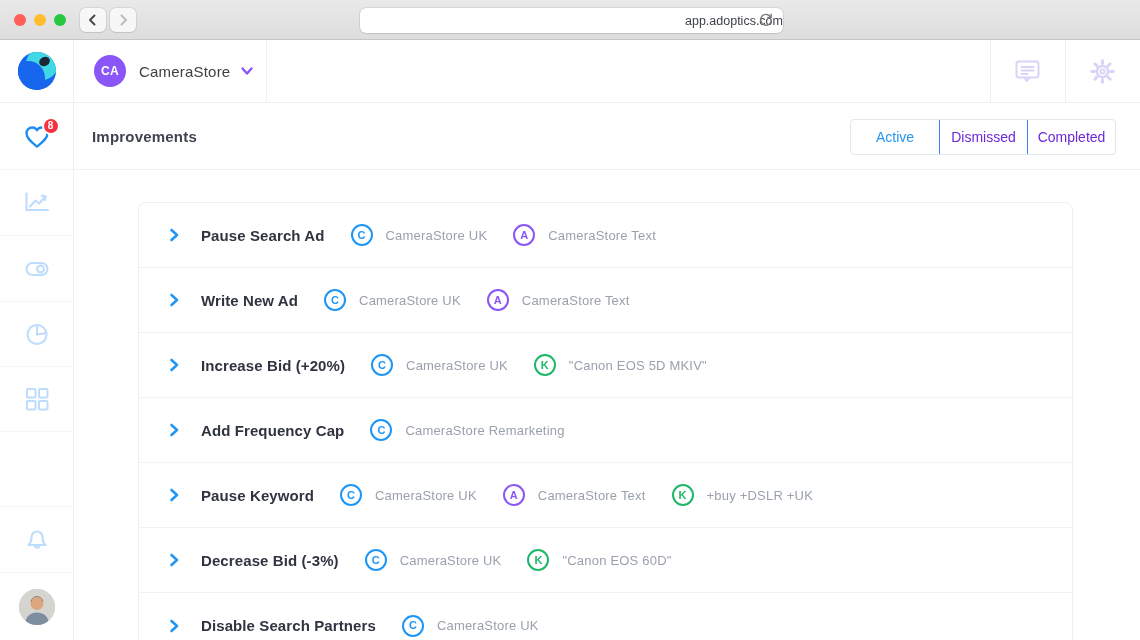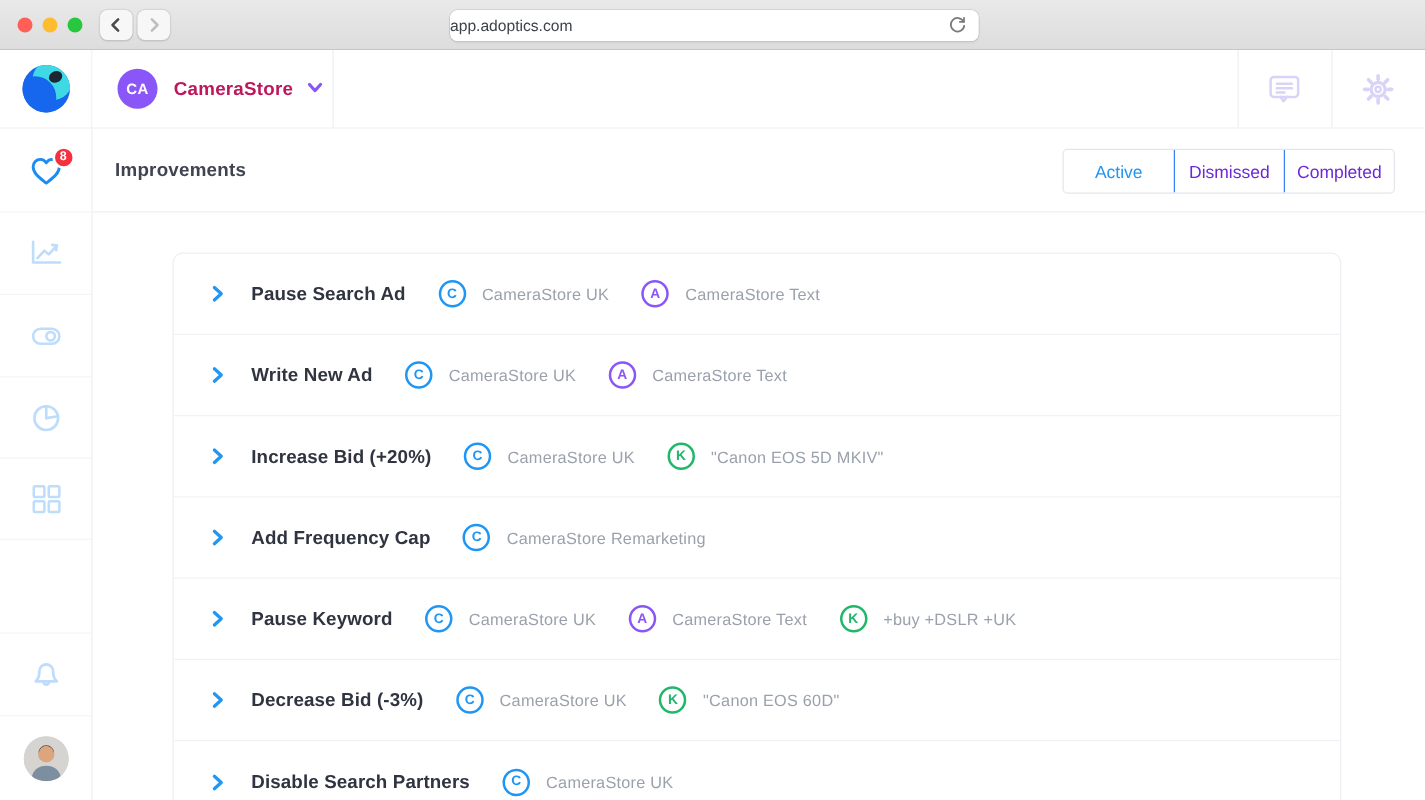--- a/index.html
+++ b/index.html
@@ -22,7 +22,7 @@
   .nav-fwd { left:110px; }
   .url-bar { position:absolute; left:360px; top:8px; width:423px; height:25px; border-radius:6px;
     background:#ffffff; box-shadow:0 0 0 .5px rgba(0,0,0,.15), 0 1px 2px rgba(0,0,0,.06);
-    display:flex; align-items:center; justify-content:flex-start;
+    display:flex; align-items:center; justify-content:flex-end;
     font-size:12.5px; color:#3e4248; }
   .reload { position:absolute; right:9px; top:4px; }
   

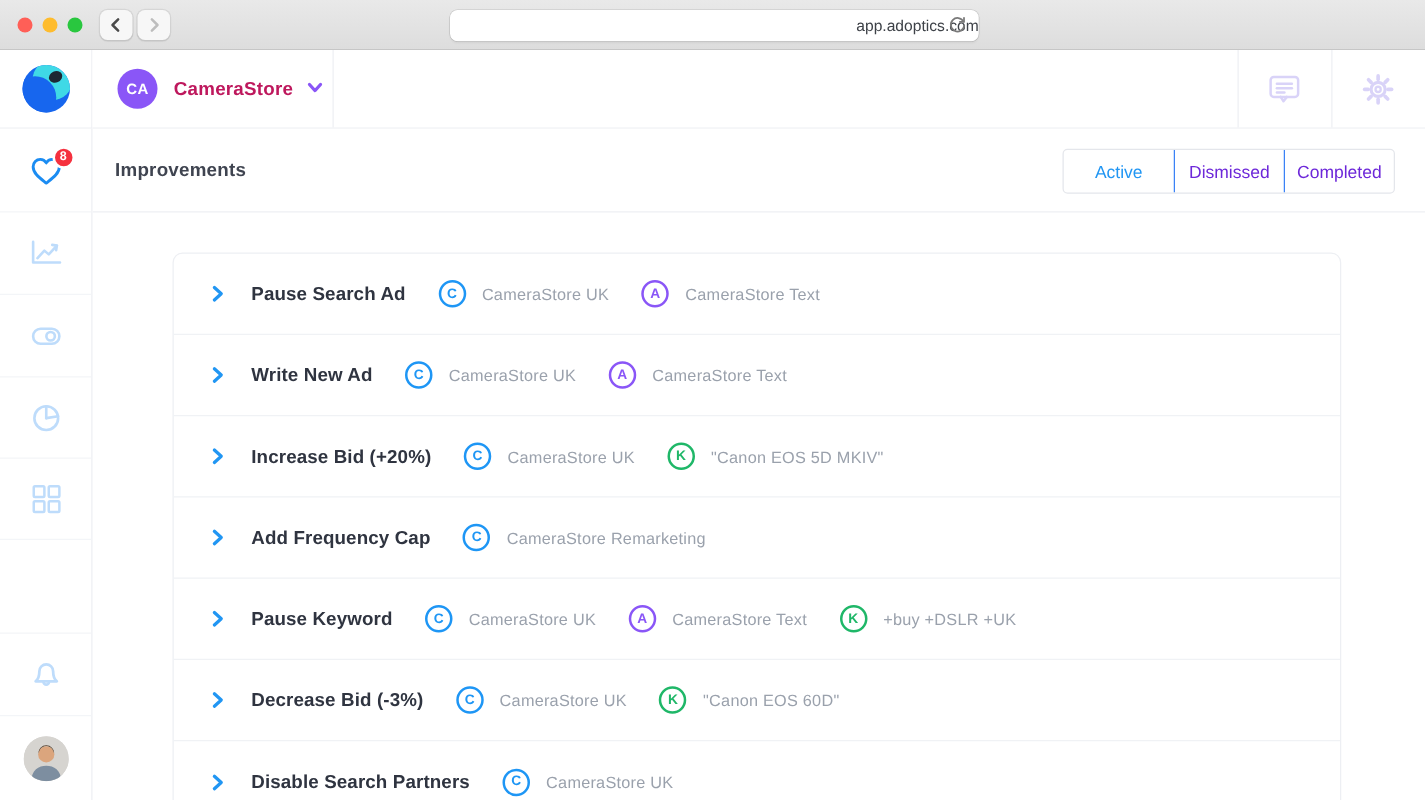--- a/index.html
+++ b/index.html
@@ -40,7 +40,7 @@
   .account { position:absolute; left:20px; top:0; height:62px; display:flex; align-items:center; cursor:pointer; }
   .acct-avatar { width:32px; height:32px; border-radius:50%; background:#8a56f7; color:#fff;
     font-size:12px; font-weight:bold; display:flex; align-items:center; justify-content:center; letter-spacing:.3px; }
-  .acct-name { margin-left:13px; font-size:15px; color:#be185d; font-weight:bold; letter-spacing:.2px; }
+  .acct-name { margin-left:13px; font-size:15px; color:#404040; font-weight:normal; letter-spacing:.2px; }
   .acct-chev { margin-left:10px; margin-top:2px; }
   .hdr-icon { position:absolute; top:0; height:62px; width:75px; display:flex; align-items:center; justify-content:center; cursor:pointer; }
   .hdr-icon.chat { left:916px; }

